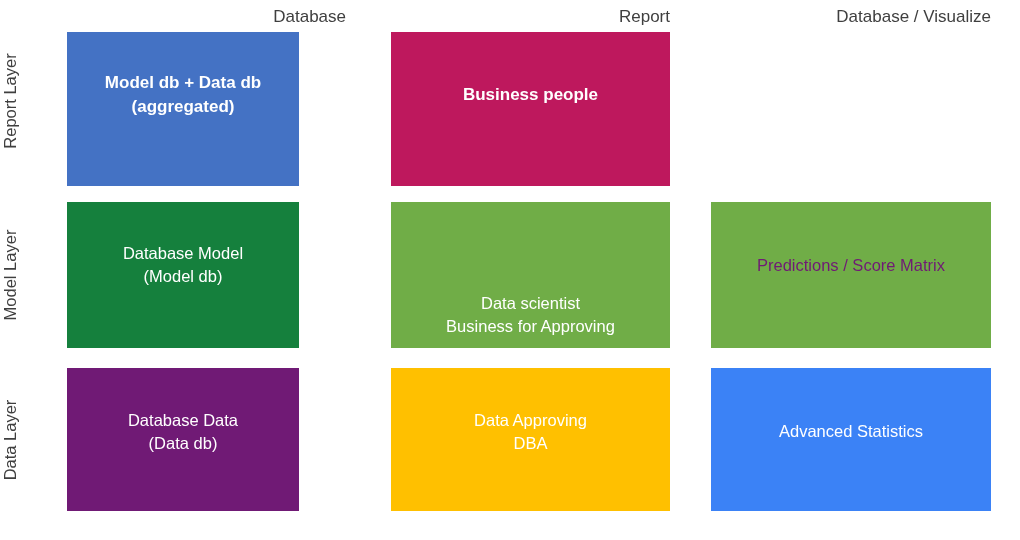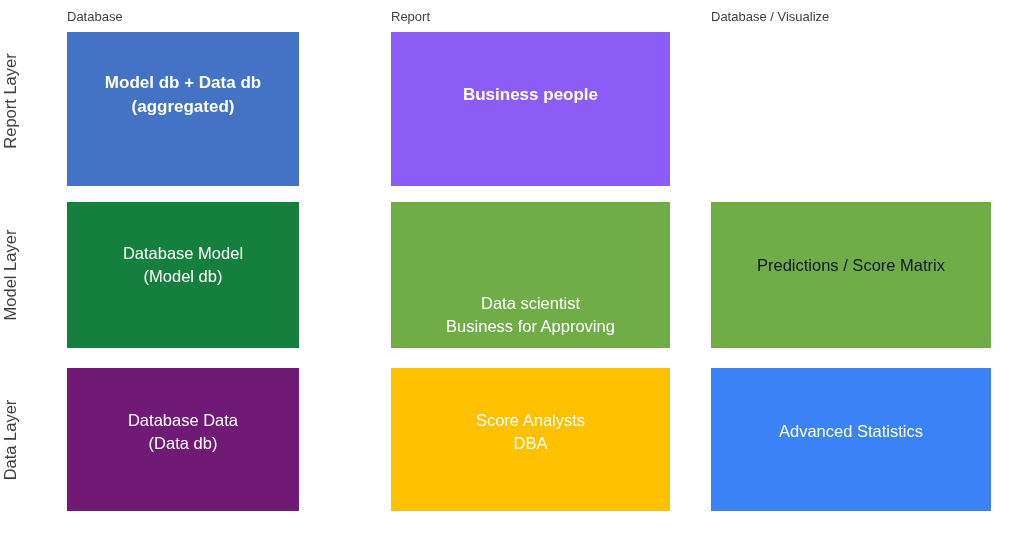--- a/index.html
+++ b/index.html
@@ -26,8 +26,8 @@
     top: 5px;
     height: 24px;
     line-height: 24px;
-    text-align: left;
-    font-size: 13px;
+    text-align: right;
+    font-size: 17px;
     color: #3f3f3f;
     white-space: nowrap;
     font-weight: 400;

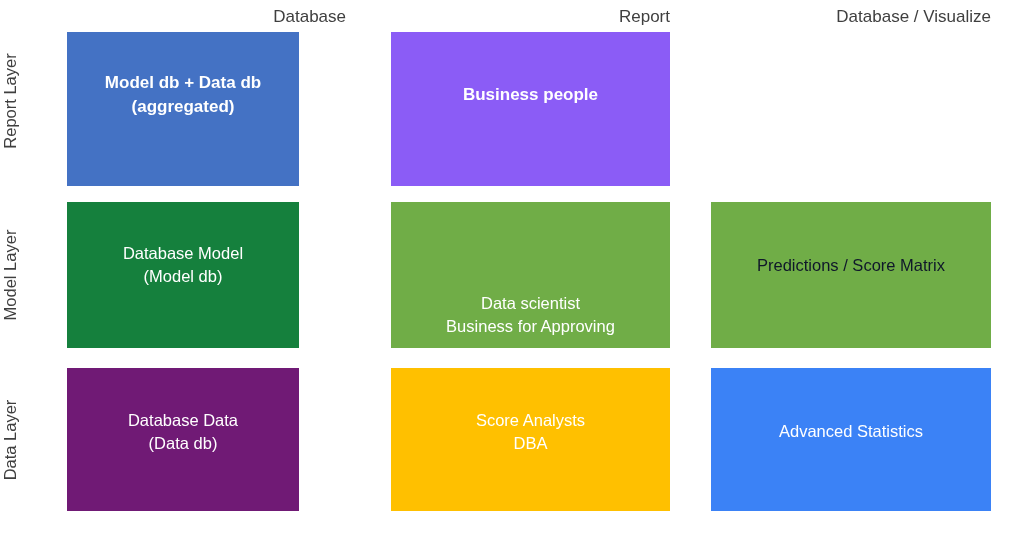--- a/index.html
+++ b/index.html
@@ -119,7 +119,7 @@
     <span class="cell-text">Model  db + Data db
 (aggregated)</span>
   </div>
-  <div class="cell row0 col1" style="background-color: #8b5cf6; color: rgb(255, 255, 255);">
+  <div class="cell row0 col1" style="background-color: #be185d; color: rgb(255, 255, 255);">
     <span class="cell-text">Business people</span>
   </div>
 

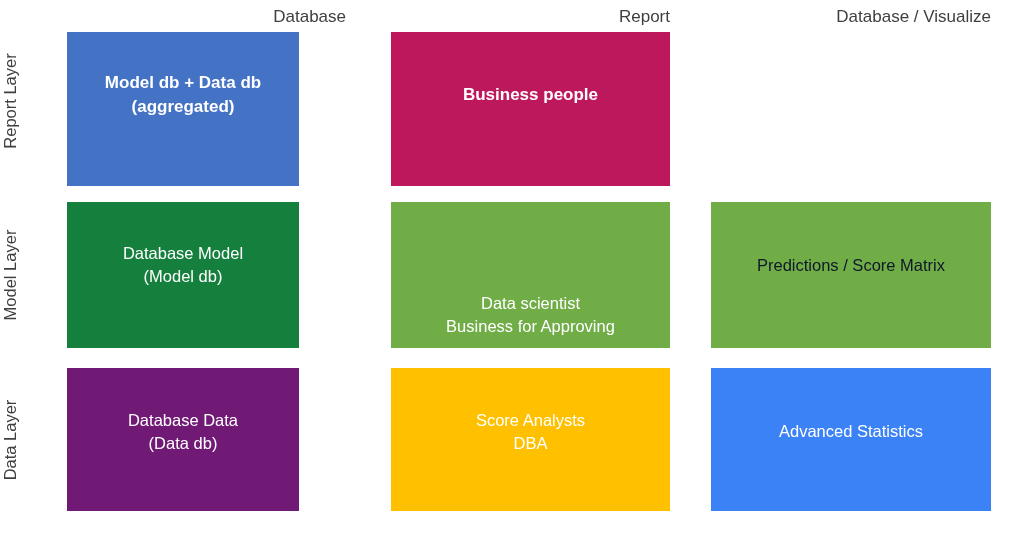--- a/index.html
+++ b/index.html
@@ -131,7 +131,7 @@
     <span class="cell-text">Data scientist
 Business for Approving</span>
   </div>
-  <div class="cell row1 col2" style="background-color: rgb(112, 173, 71); color: #0f172a;">
+  <div class="cell row1 col2" style="background-color: rgb(112, 173, 71); color: #701a75;">
     <span class="cell-text">Predictions / Score Matrix</span>
   </div>
 

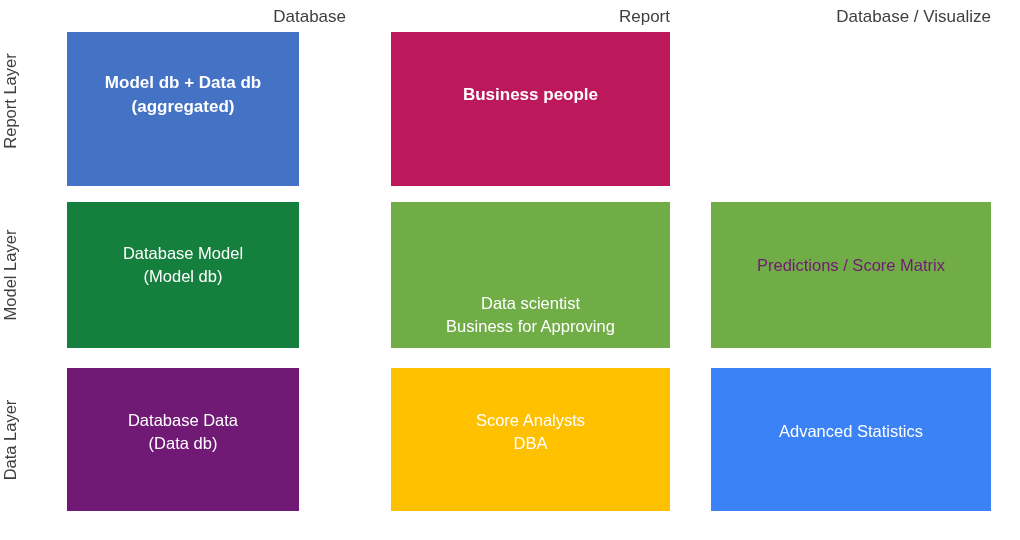--- a/index.html
+++ b/index.html
@@ -140,7 +140,7 @@
 (Data db)</span>
   </div>
   <div class="cell row2 col1" style="background-color: rgb(255, 192, 0); color: rgb(255, 255, 255);">
-    <span class="cell-text">Score Analysts
+    <span class="cell-text">Data Approving
 DBA</span>
   </div>
   <div class="cell row2 col2" style="background-color: #3b82f6; color: rgb(255, 255, 255);">

